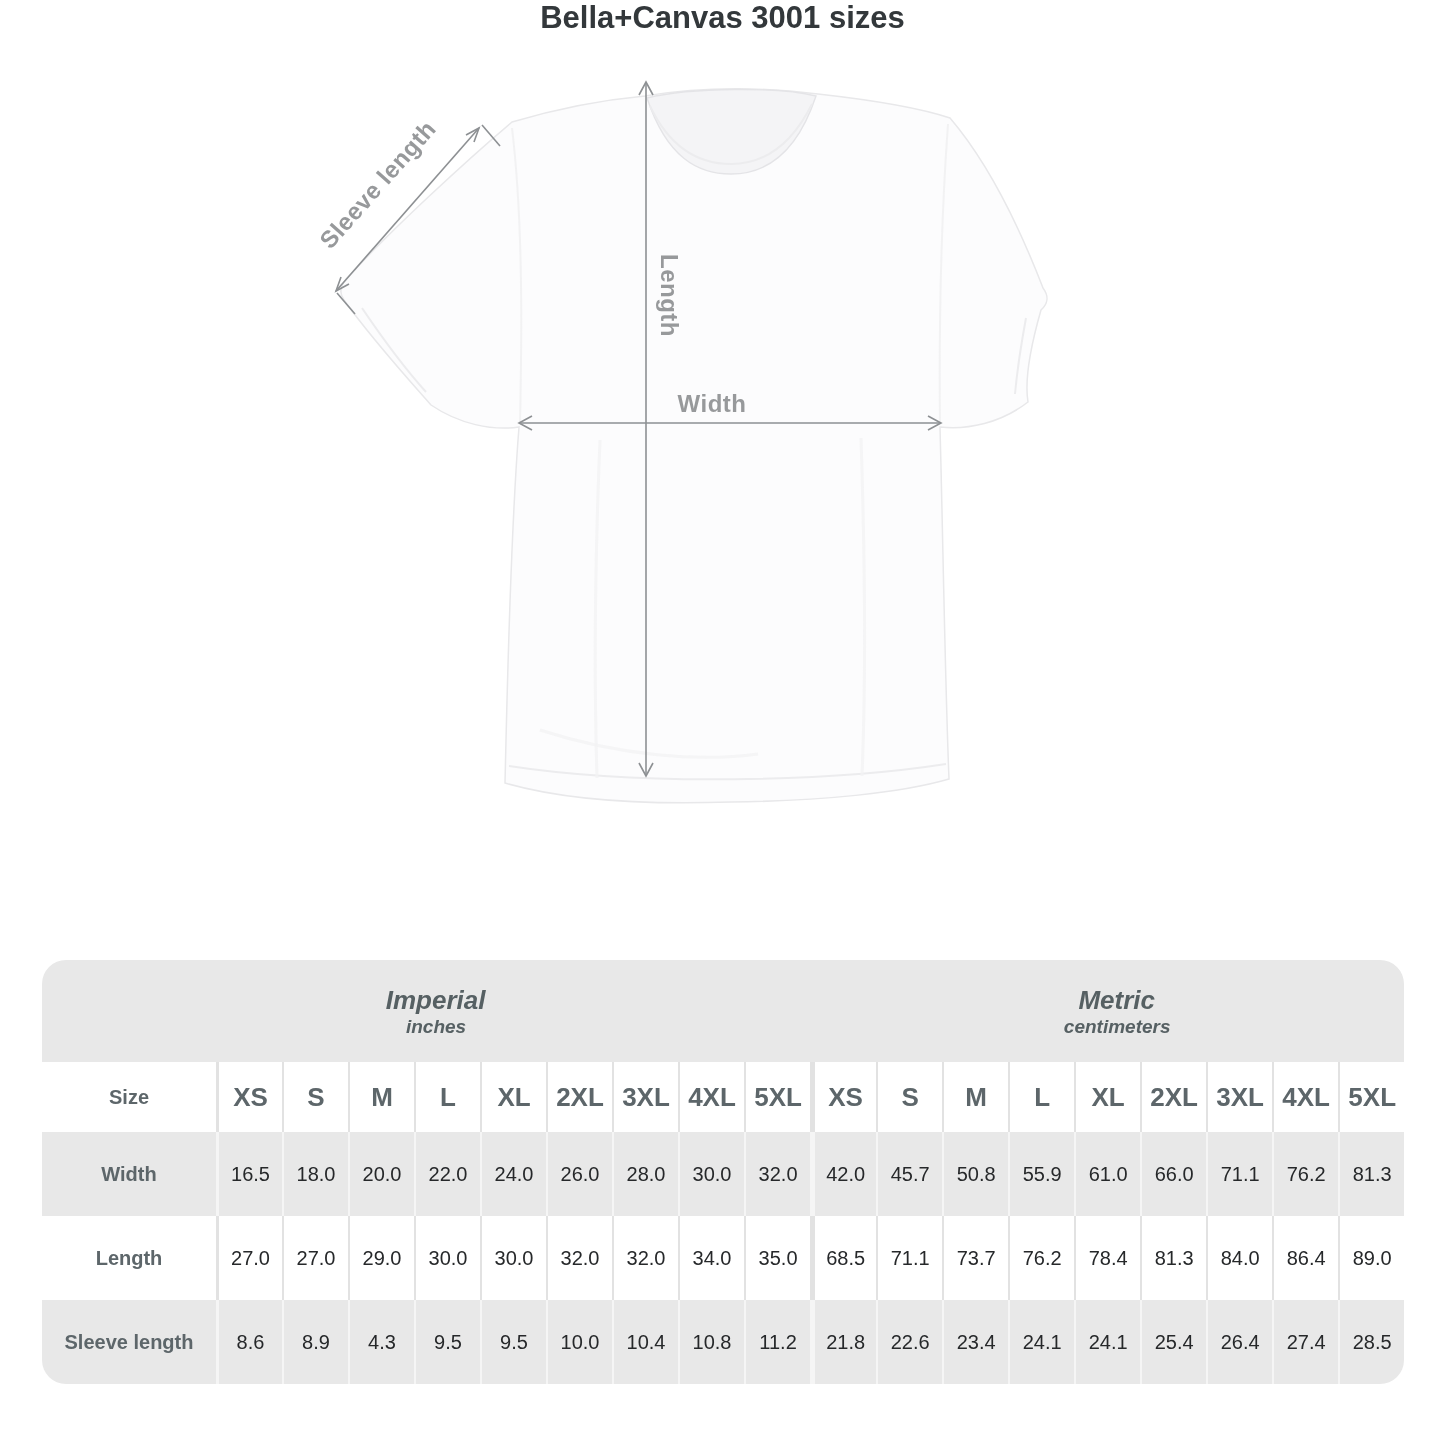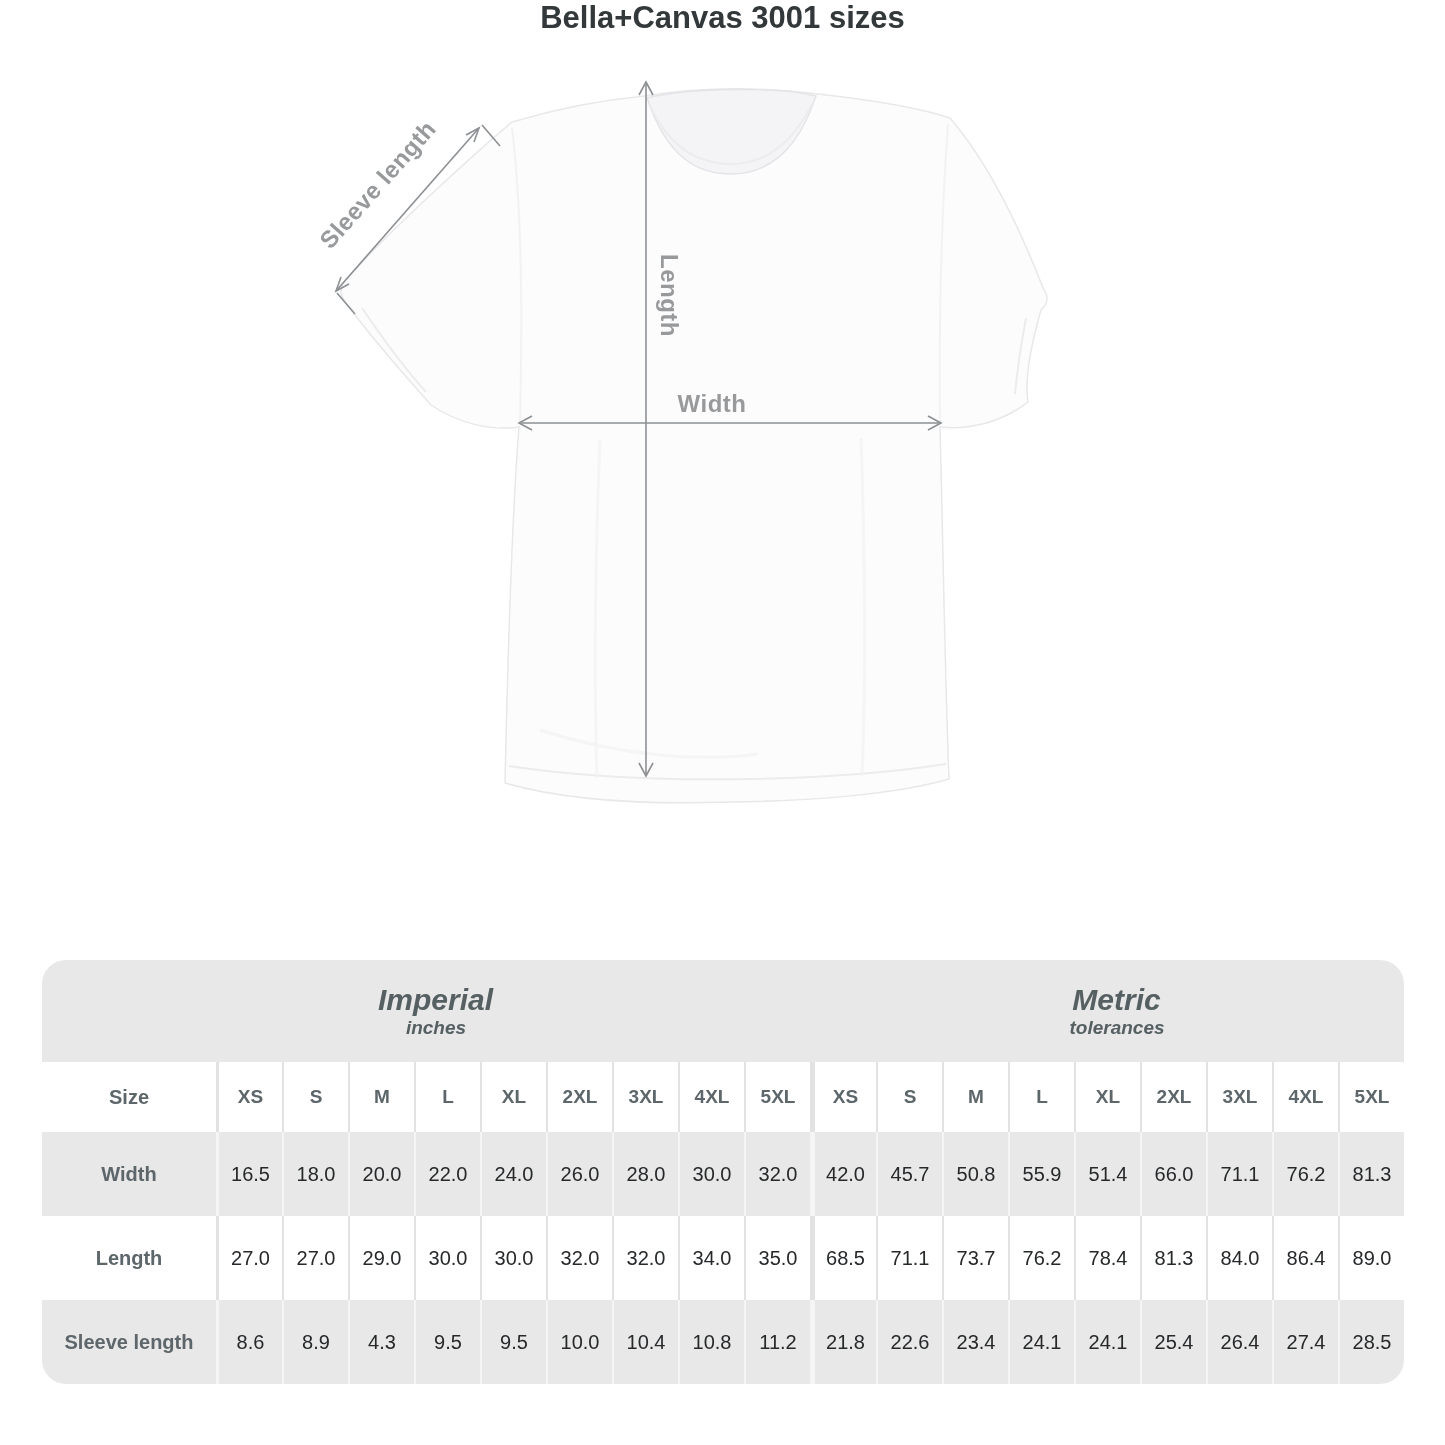--- a/index.html
+++ b/index.html
@@ -30,7 +30,7 @@
   .row-band th { background:#e8e8e8; height:102px; }
   .band-imperial { border-top-left-radius:24px; }
   .band-metric  { border-top-right-radius:24px; }
-  .sec-label { font-size:30px; font-weight:bold; font-style:italic; color:#566063;padding-left:19px; }
+  .sec-label { font-size:26px; font-weight:bold; font-style:italic; color:#566063;padding-left:19px; }
   .sec-sub { margin-top:0; font-size:19px; font-style:italic; color:#566063;padding-left:20px; }
 
   tr { --sep:#e2e2e2; }

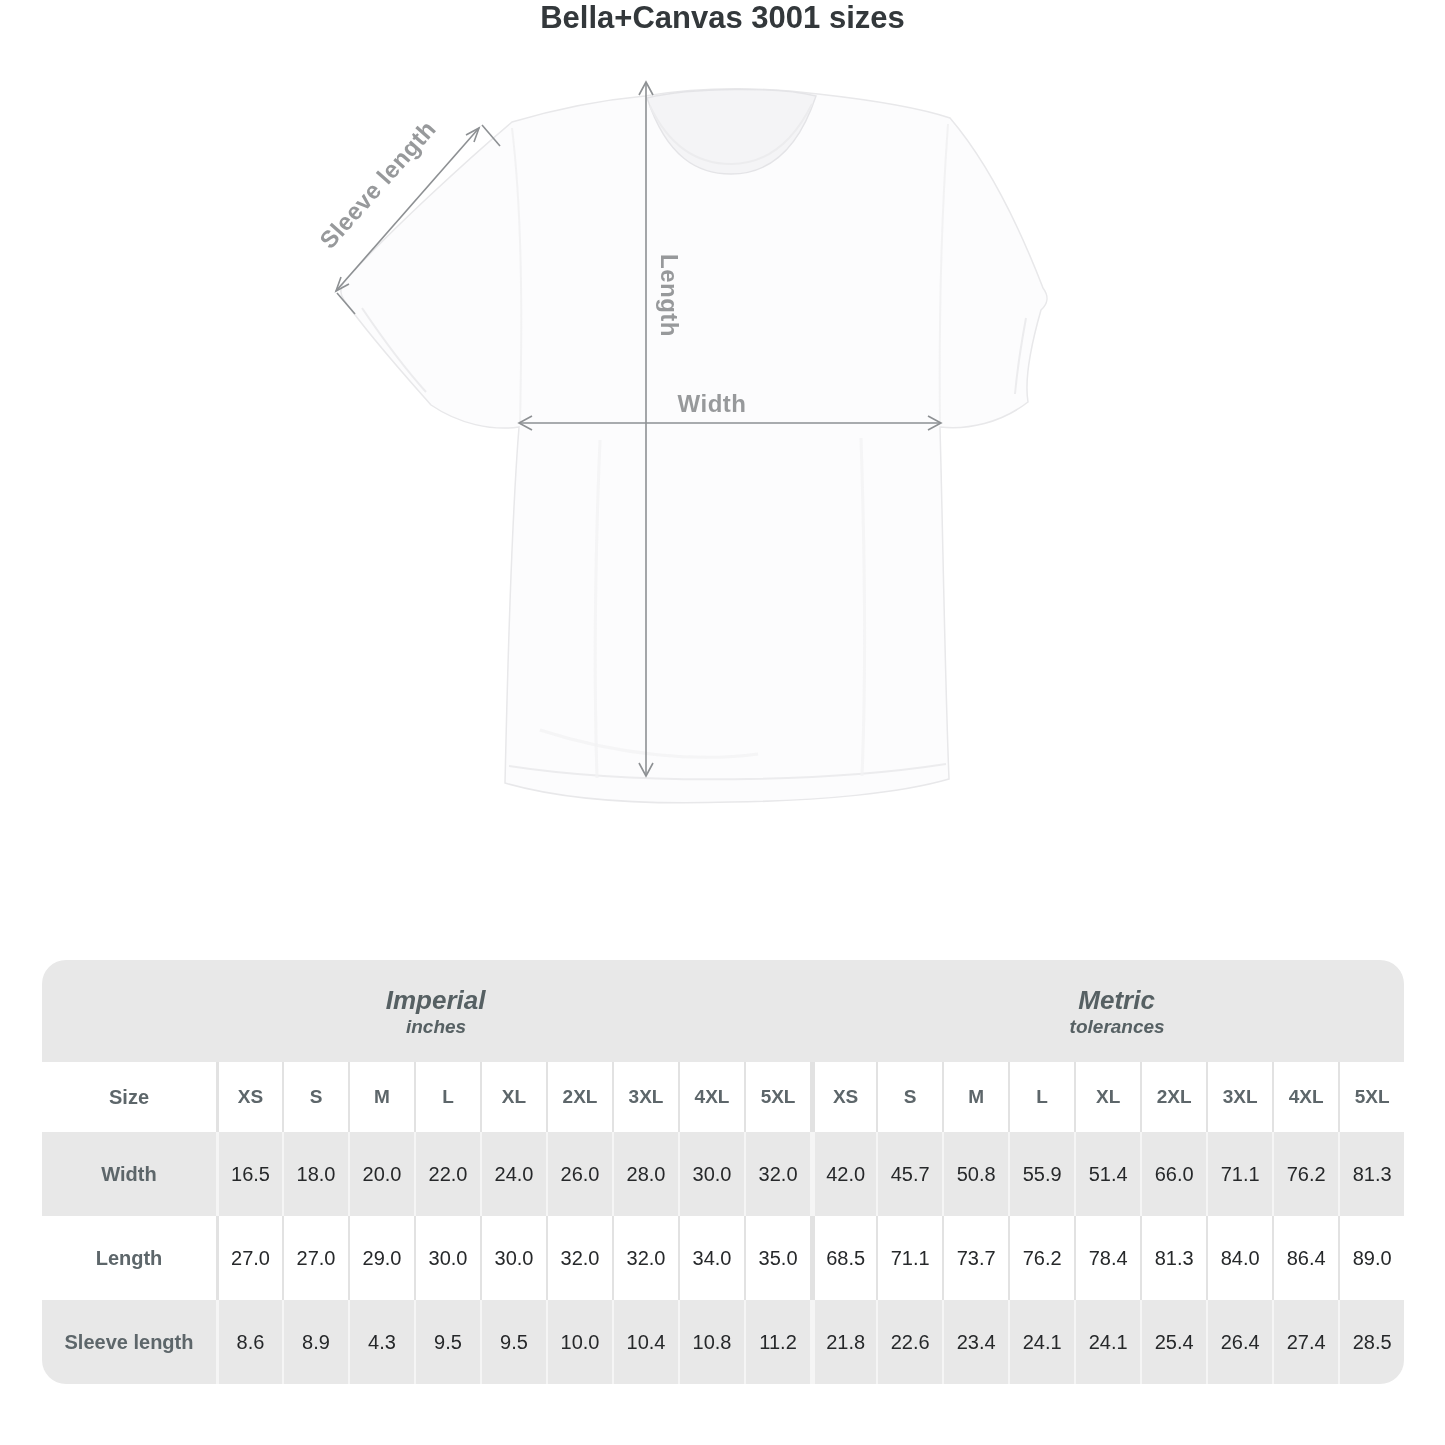--- a/index.html
+++ b/index.html
@@ -133,7 +133,7 @@
         </th>
         <th class="band-metric" colspan="9">
           <div class="sec-label">Metric</div>
-          <div class="sec-sub">tolerances</div>
+          <div class="sec-sub">centimeters</div>
         </th>
       </tr>
       <tr class="row-sizes">

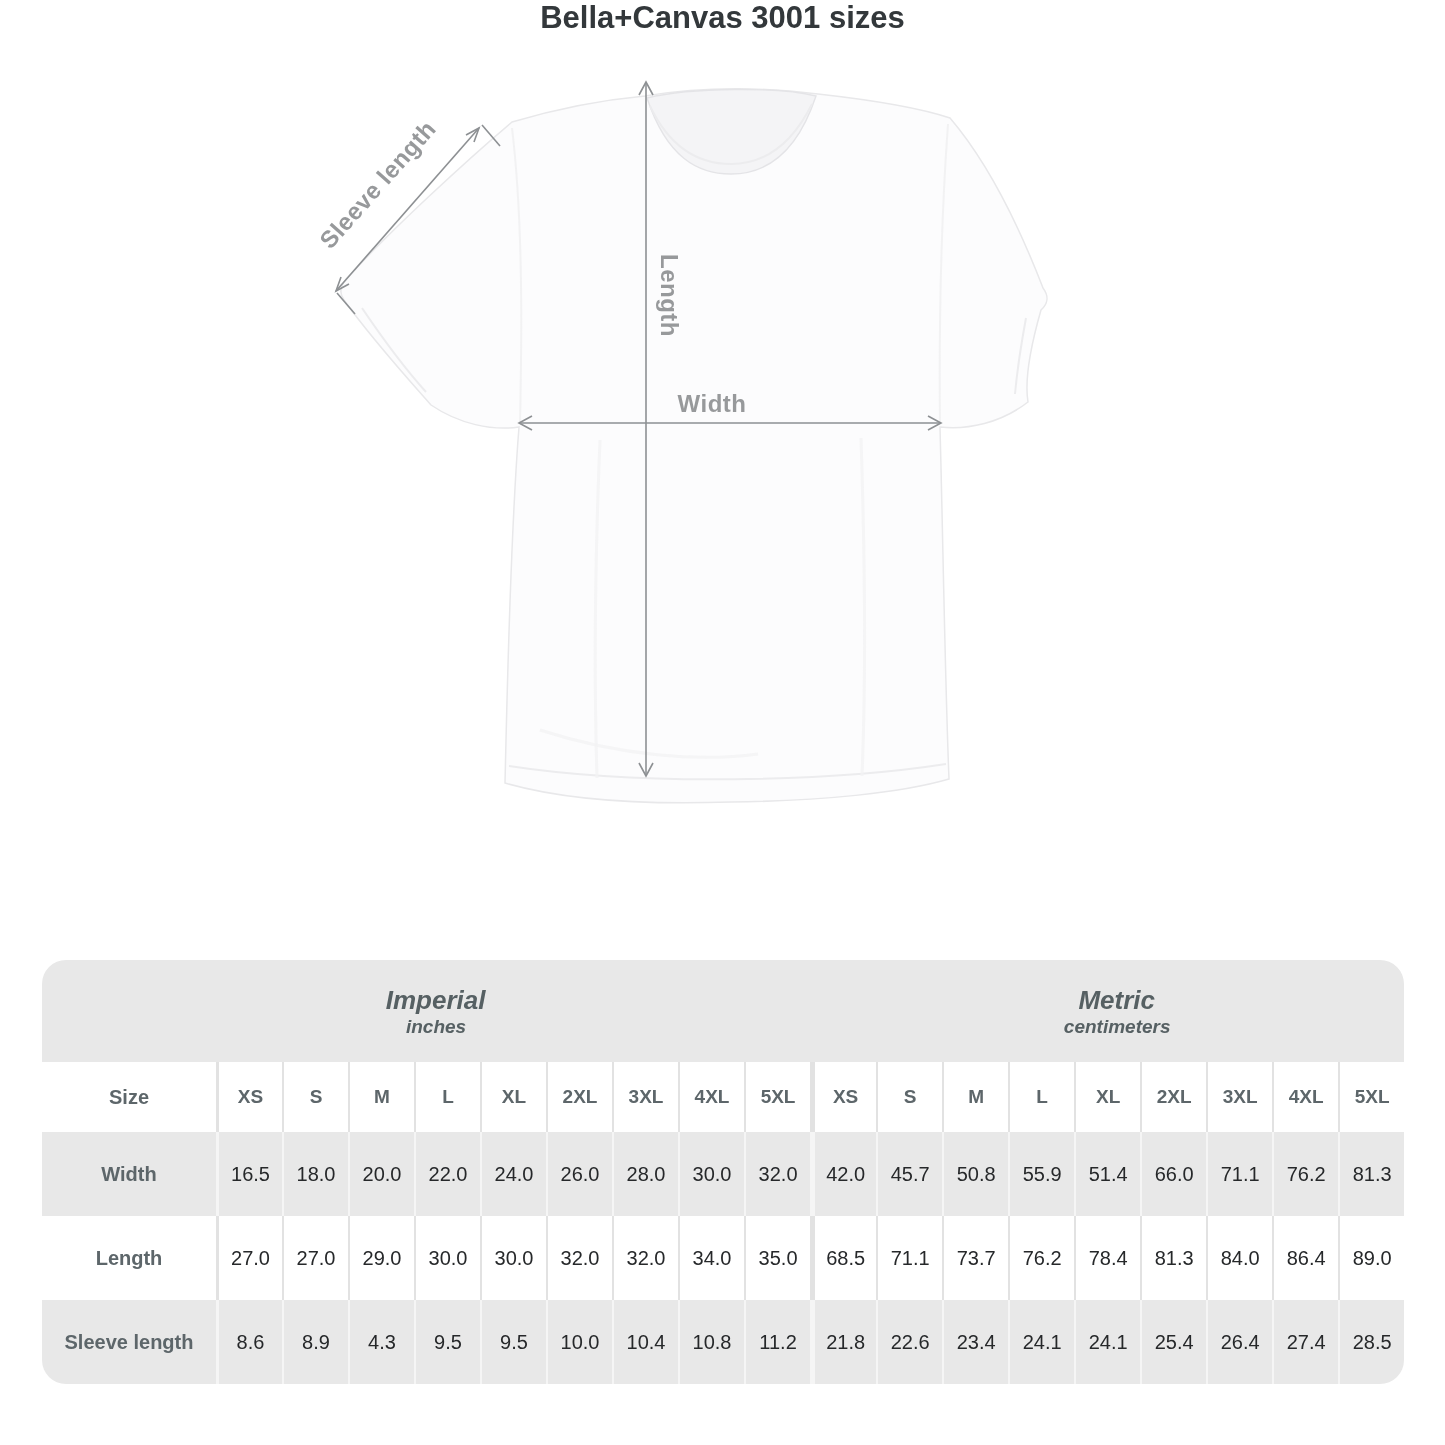--- a/index.html
+++ b/index.html
@@ -39,7 +39,7 @@
   .row-sizes th, .row-sizes td { height:70px; }
   .row-data th, .row-data td { height:84px; }
 
-  .szh { font-size:19px; font-weight:bold; color:#5d666a; }
+  .szh { font-size:26px; font-weight:bold; color:#5d666a; }
   .lbl { font-size:20px; font-weight:bold; color:#5d666a; }
   .val { font-size:20px; font-weight:normal; color:#26282a;text-align:center; }
   .b  { border-left:2px solid var(--sep); }

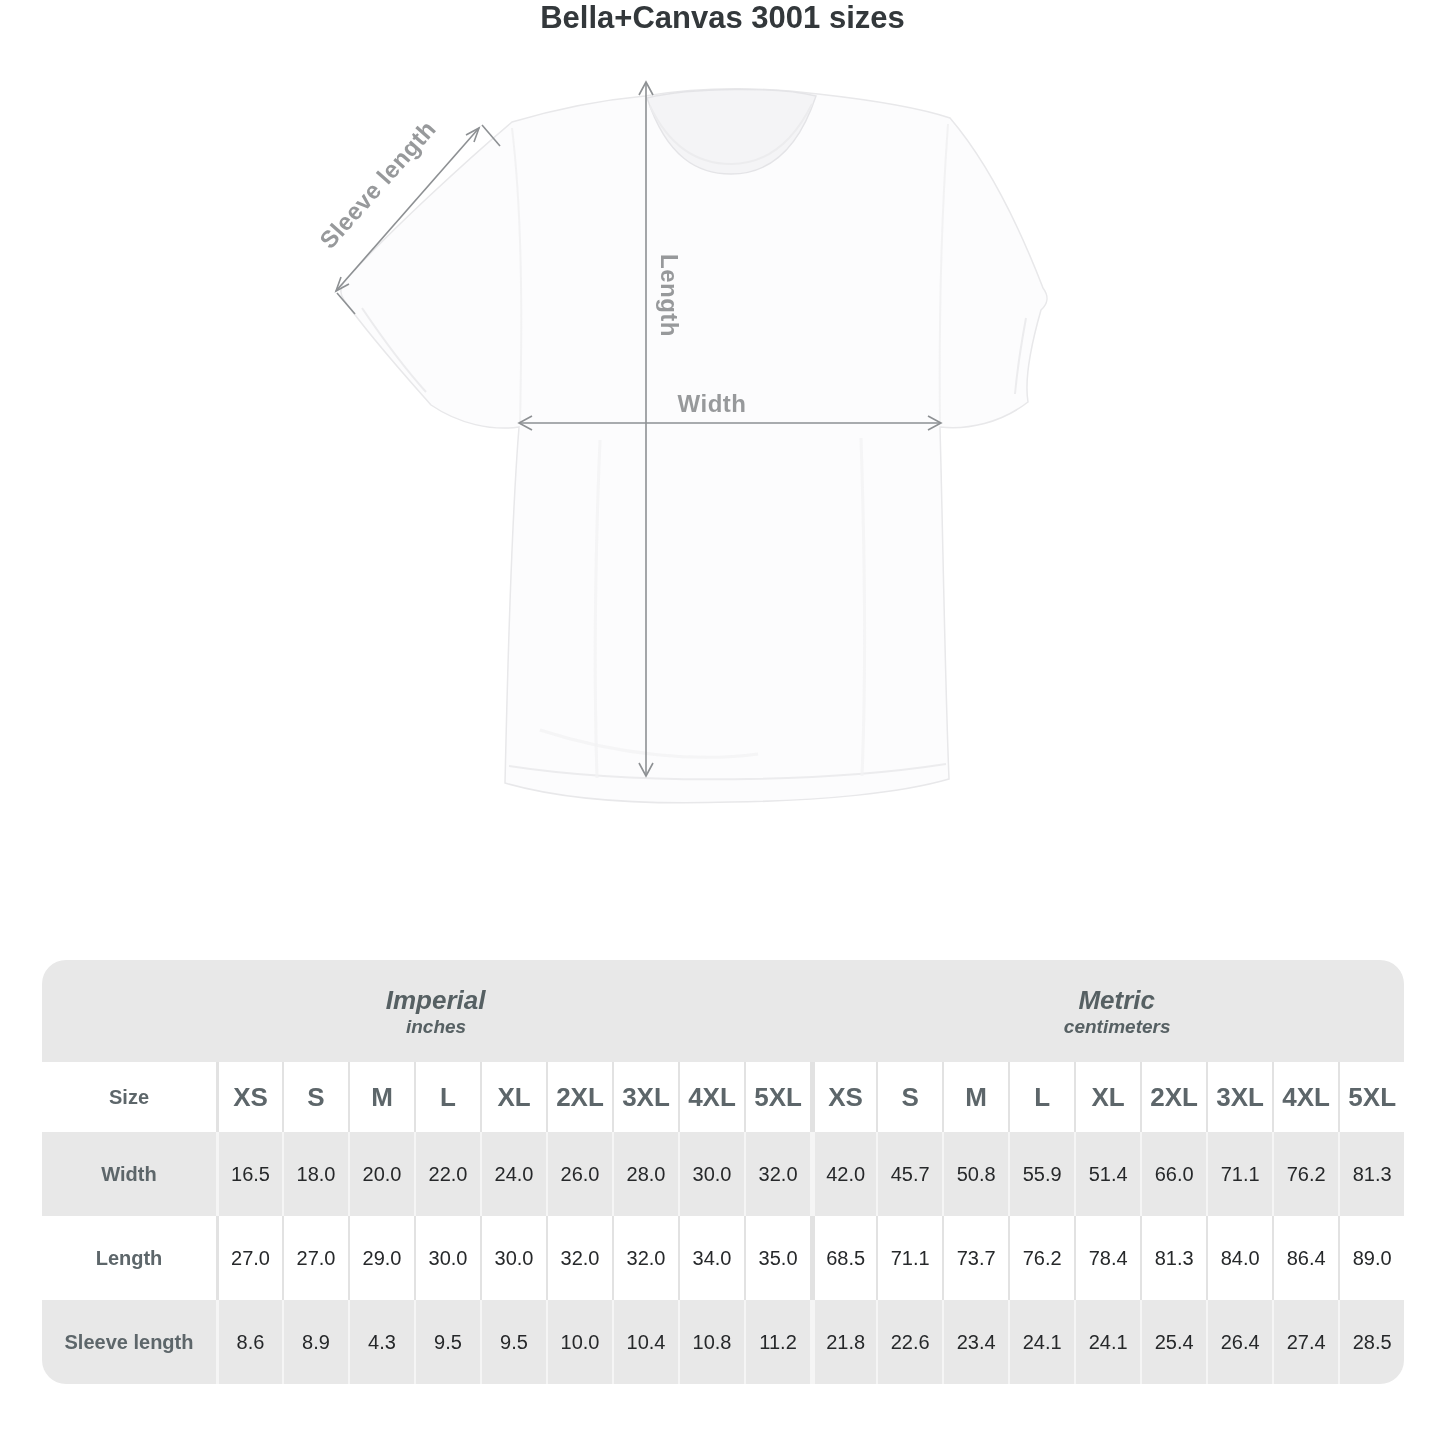--- a/index.html
+++ b/index.html
@@ -172,7 +172,7 @@
         <td class="val b">45.7</td>
         <td class="val b">50.8</td>
         <td class="val b">55.9</td>
-        <td class="val b">51.4</td>
+        <td class="val b">61.0</td>
         <td class="val b">66.0</td>
         <td class="val b">71.1</td>
         <td class="val b">76.2</td>

